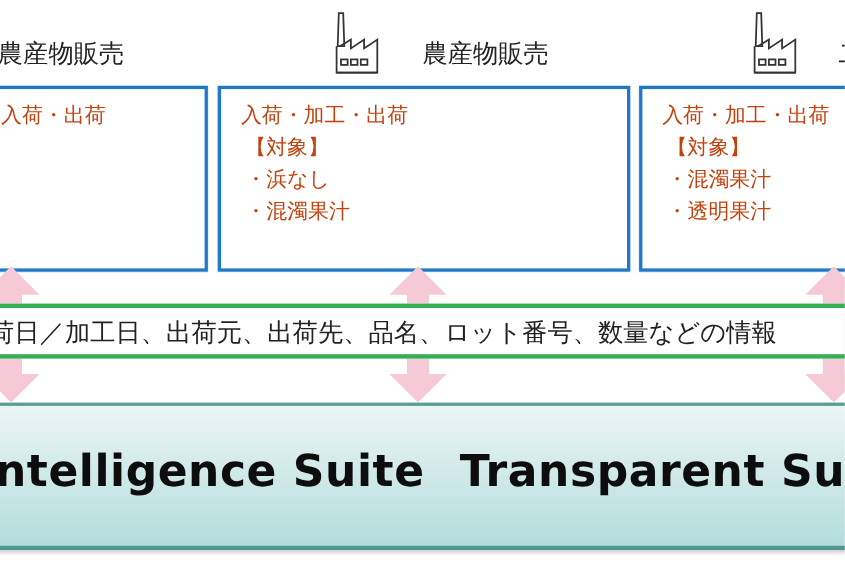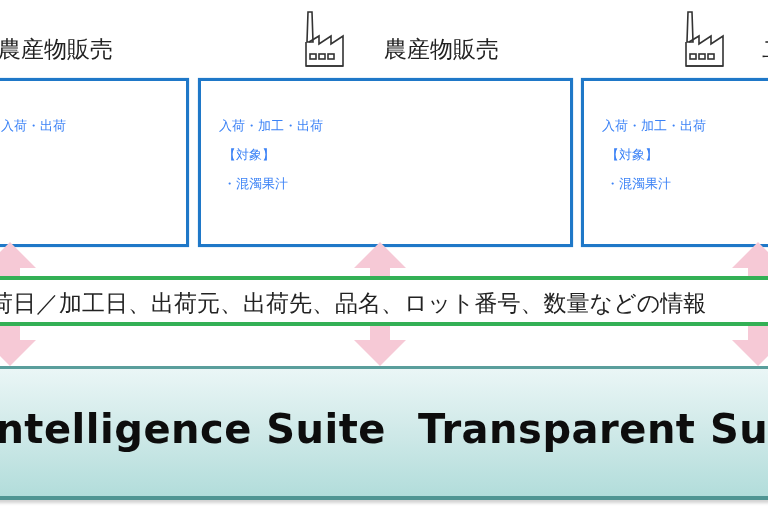--- a/index.html
+++ b/index.html
@@ -19,7 +19,7 @@
     border:3px solid #1f78c8; box-sizing:border-box; background:#fff;
     box-shadow: 0 0 1px #7ab4e6;
   }
-  .box-lines { position:absolute; left:18px; top:10px; font-size:13px; line-height:29px; white-space:nowrap; color:#3b82f6;margin-top:20px; }
+  .box-lines { position:absolute; left:18px; top:10px; font-size:19px; line-height:29px; white-space:nowrap; color:#c2410c; }
   .box-lines div { white-space:nowrap; }
   .indent { padding-left:4px;font-family:Liberation Serif, serif; }
   .arrow { position:absolute; top:242px; width:60px; height:124px; }

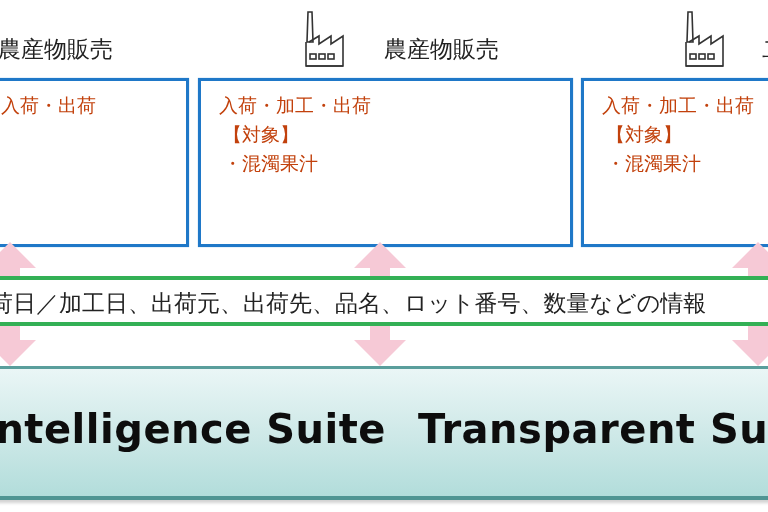--- a/index.html
+++ b/index.html
@@ -82,6 +82,7 @@
   <div class="box-lines">
     <div>入荷・加工・出荷</div>
     <div class="indent">【対象】</div>
+    <div class="indent">・浜なし</div>
     <div class="indent">・混濁果汁</div>
   </div>
 </div>

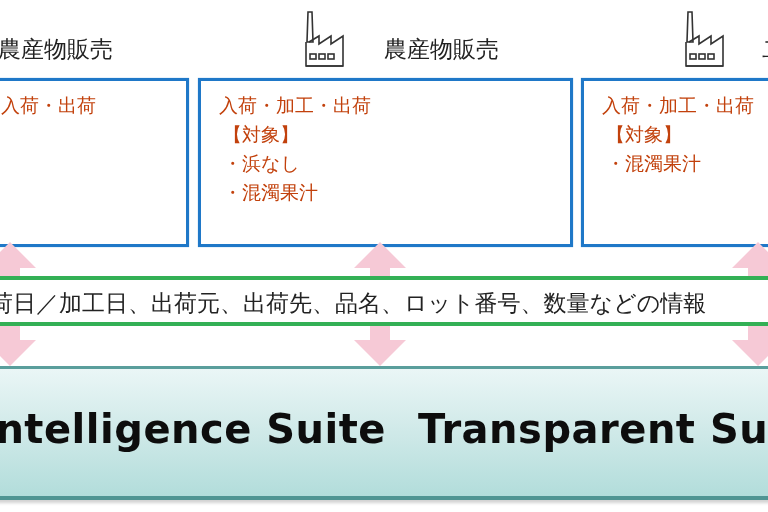--- a/index.html
+++ b/index.html
@@ -92,6 +92,7 @@
     <div>入荷・加工・出荷</div>
     <div class="indent">【対象】</div>
     <div class="indent">・混濁果汁</div>
+    <div class="indent">・透明果汁</div>
   </div>
 </div>
 

